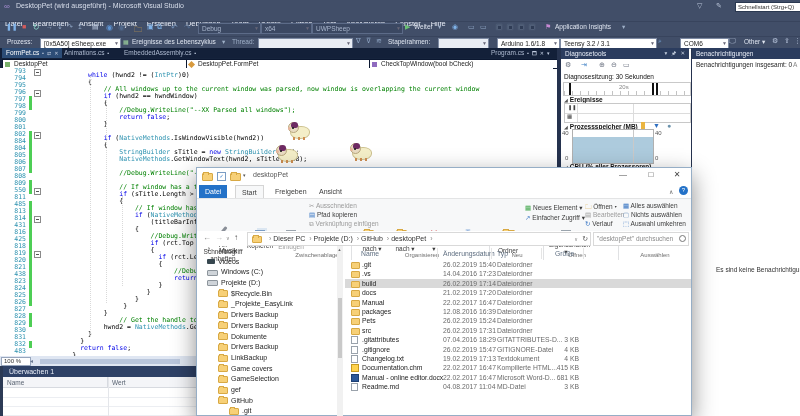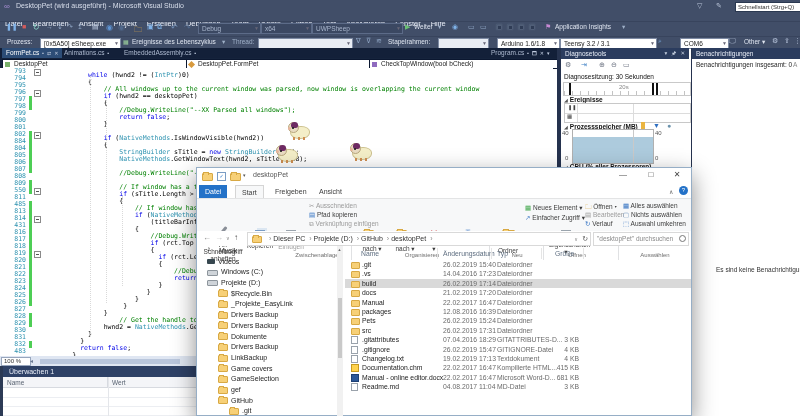--- a/index.html
+++ b/index.html
@@ -224,7 +224,7 @@
         <div class="cl"><span class="ln">793</span><span class="bar"></span><span class="fold"><span class="fbox"></span></span><span class="ct">            <span class="tk-k">while</span><span class="tk-d"> (hwnd2 != (</span><span class="tk-t">IntPtr</span><span class="tk-d">)0)</span></span></div>
         <div class="cl"><span class="ln">794</span><span class="bar"></span><span class="fold"></span><span class="ct">            <span class="tk-d">{</span></span></div>
         <div class="cl"><span class="ln">795</span><span class="bar"></span><span class="fold"></span><span class="ct">                <span class="tk-c">// All windows up to the current window was parsed, now window is overlapping the current window</span></span></div>
-        <div class="cl"><span class="ln">796</span><span class="bar"></span><span class="fold"><span class="fbox"></span></span><span class="ct">                <span class="tk-k">if</span><span class="tk-d"> (hwnd2 == desktopPet)</span></span></div>
+        <div class="cl"><span class="ln">796</span><span class="bar"></span><span class="fold"><span class="fbox"></span></span><span class="ct">                <span class="tk-k">if</span><span class="tk-d"> (hwnd2 == hwndWindow)</span></span></div>
         <div class="cl"><span class="ln">797</span><span class="bar grn"></span><span class="fold"></span><span class="ct">                <span class="tk-d">{</span></span></div>
         <div class="cl"><span class="ln">798</span><span class="bar grn"></span><span class="fold"></span><span class="ct">                    <span class="tk-c">//Debug.WriteLine("--XX Parsed all windows");</span></span></div>
         <div class="cl"><span class="ln">799</span><span class="bar"></span><span class="fold"></span><span class="ct">                    <span class="tk-k">return</span><span class="tk-d"> </span><span class="tk-k">false</span><span class="tk-d">;</span></span></div>

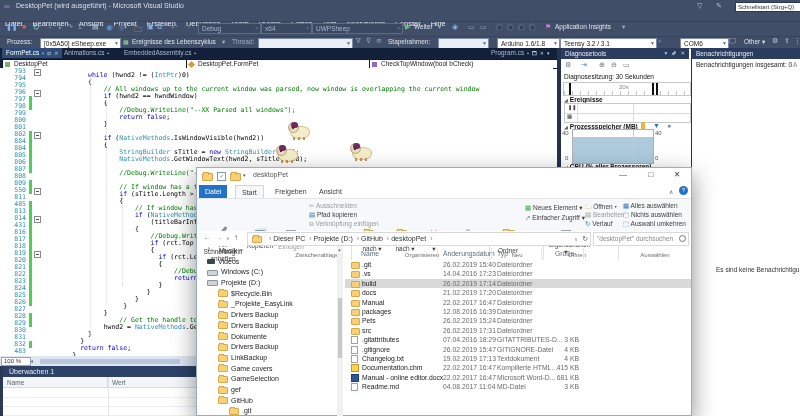--- a/index.html
+++ b/index.html
@@ -245,7 +245,7 @@
         <div class="cl"><span class="ln">814</span><span class="bar grn"></span><span class="fold"><span class="fbox"></span></span><span class="ct">                            <span class="tk-d">(titleBarInfo.rct</span></span></div>
         <div class="cl"><span class="ln">431</span><span class="bar grn"></span><span class="fold"></span><span class="ct">                        <span class="tk-d">{</span></span></div>
         <div class="cl"><span class="ln">816</span><span class="bar grn"></span><span class="fold"></span><span class="ct">                            <span class="tk-c">//Debug.WriteLine</span></span></div>
-        <div class="cl"><span class="ln">817</span><span class="bar grn"></span><span class="fold"></span><span class="ct">                            <span class="tk-k">if</span><span class="tk-d"> (rct.Top &lt; rct</span></span></div>
+        <div class="cl"><span class="ln">425</span><span class="bar grn"></span><span class="fold"></span><span class="ct">                            <span class="tk-k">if</span><span class="tk-d"> (rct.Top &lt; rct</span></span></div>
         <div class="cl"><span class="ln">818</span><span class="bar grn"></span><span class="fold"></span><span class="ct">                            <span class="tk-d">{</span></span></div>
         <div class="cl"><span class="ln">819</span><span class="bar grn"></span><span class="fold"><span class="fbox"></span></span><span class="ct">                              <span class="tk-k">if</span><span class="tk-d"> (rct.Left</span></span></div>
         <div class="cl"><span class="ln">820</span><span class="bar grn"></span><span class="fold"></span><span class="ct">                              <span class="tk-d">{</span></span></div>

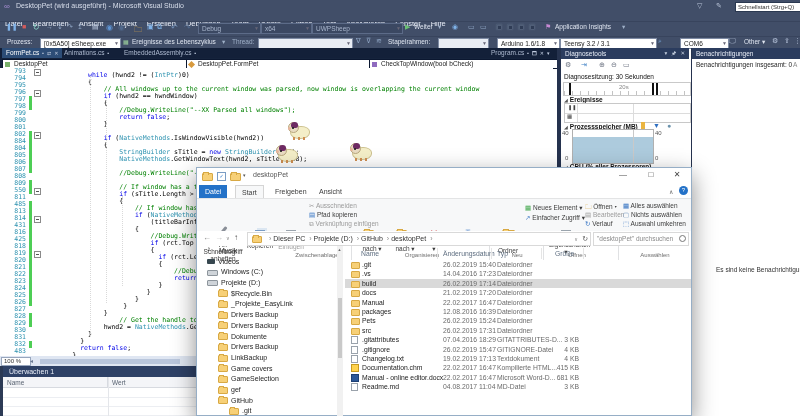--- a/index.html
+++ b/index.html
@@ -250,7 +250,7 @@
         <div class="cl"><span class="ln">819</span><span class="bar grn"></span><span class="fold"><span class="fbox"></span></span><span class="ct">                              <span class="tk-k">if</span><span class="tk-d"> (rct.Left</span></span></div>
         <div class="cl"><span class="ln">820</span><span class="bar grn"></span><span class="fold"></span><span class="ct">                              <span class="tk-d">{</span></span></div>
         <div class="cl"><span class="ln">821</span><span class="bar grn"></span><span class="fold"></span><span class="ct">                                  <span class="tk-c">//Debug.W</span></span></div>
-        <div class="cl"><span class="ln">822</span><span class="bar grn"></span><span class="fold"></span><span class="ct">                                  <span class="tk-k">return</span><span class="tk-d"> </span><span class="tk-k">tr</span></span></div>
+        <div class="cl"><span class="ln">438</span><span class="bar grn"></span><span class="fold"></span><span class="ct">                                  <span class="tk-k">return</span><span class="tk-d"> </span><span class="tk-k">tr</span></span></div>
         <div class="cl"><span class="ln">823</span><span class="bar grn"></span><span class="fold"></span><span class="ct">                              <span class="tk-d">}</span></span></div>
         <div class="cl"><span class="ln">824</span><span class="bar grn"></span><span class="fold"></span><span class="ct">                           <span class="tk-d">}</span></span></div>
         <div class="cl"><span class="ln">825</span><span class="bar grn"></span><span class="fold"></span><span class="ct">                        <span class="tk-d">}</span></span></div>

